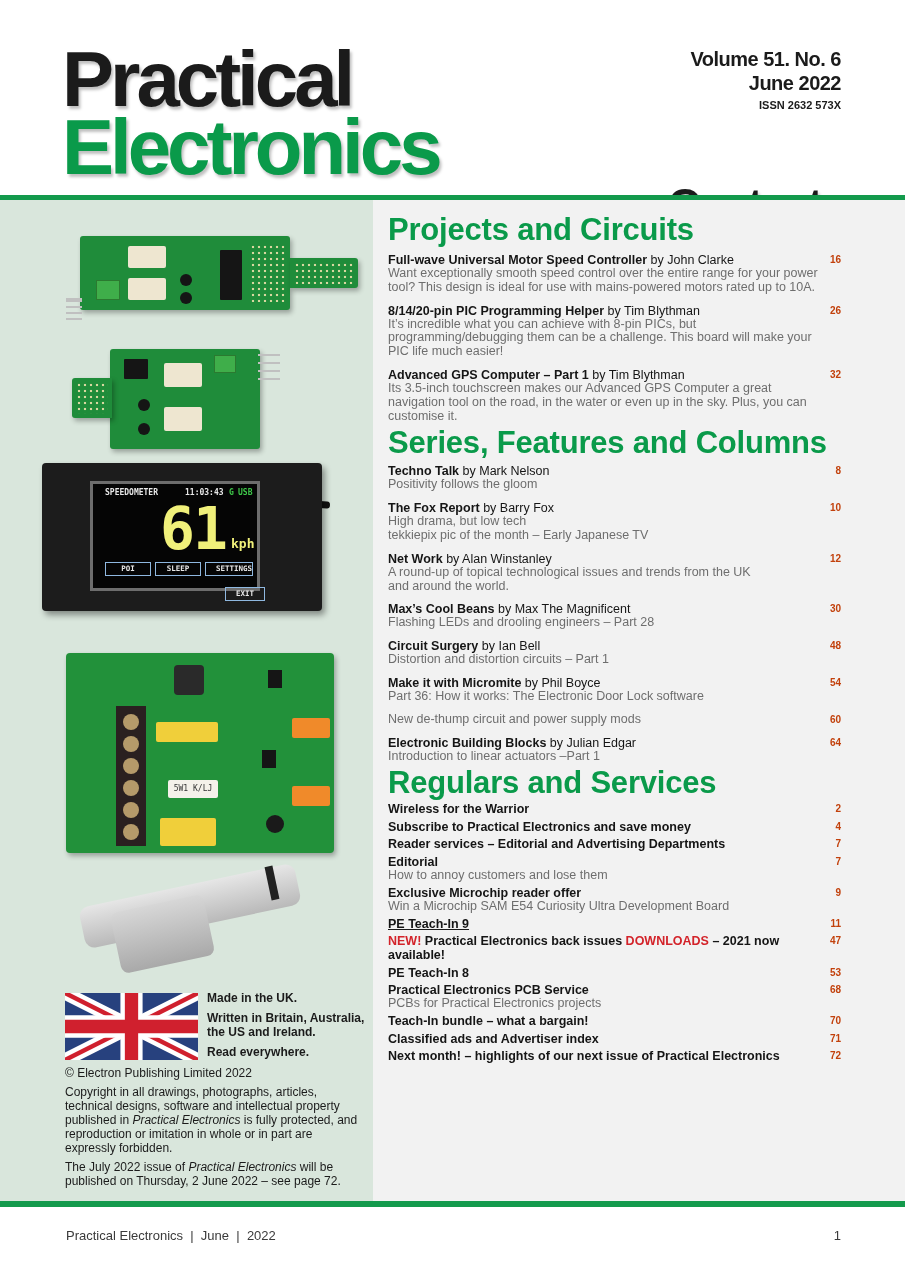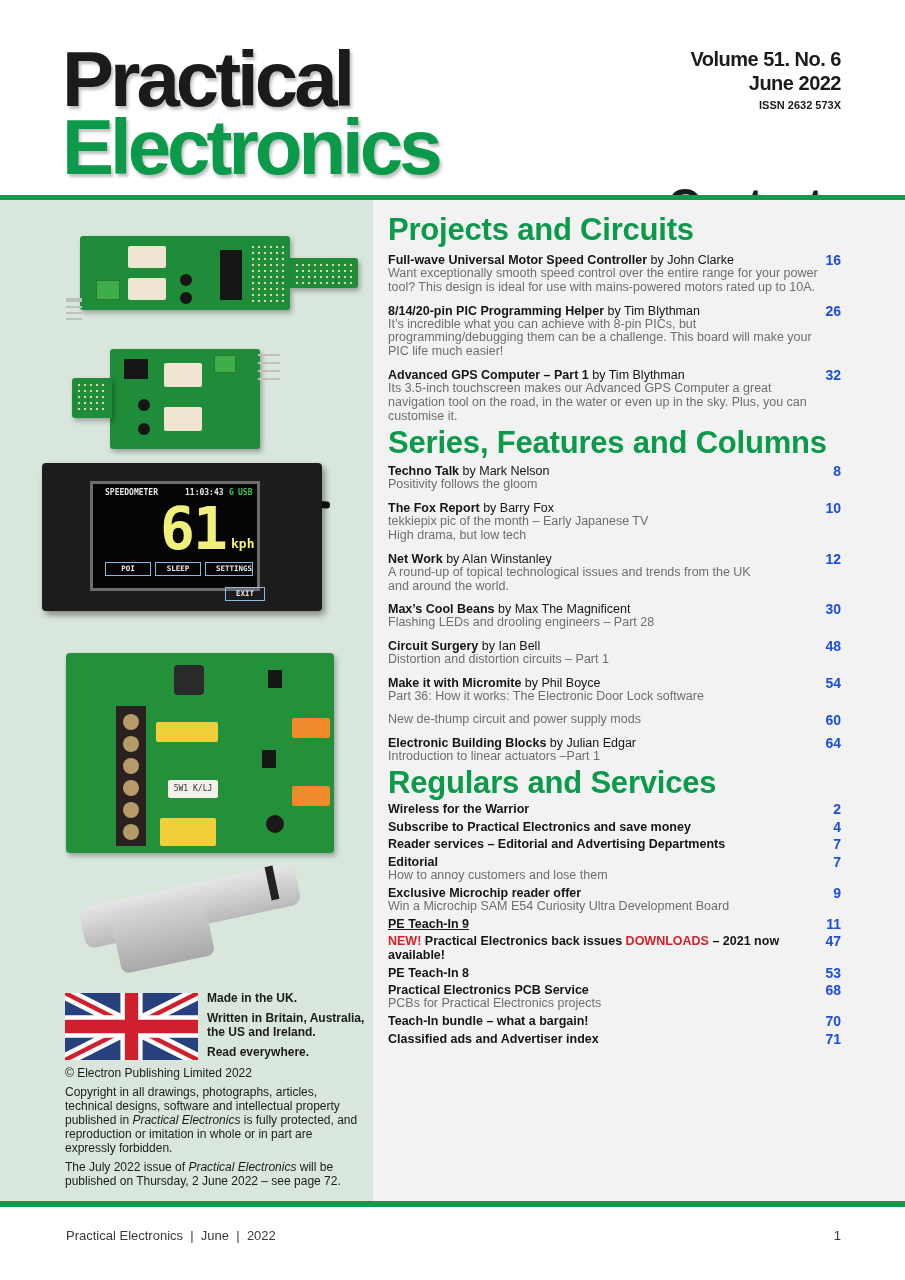--- a/index.html
+++ b/index.html
@@ -64,7 +64,7 @@
   .entry-title-line { font-size: 12.5px; line-height: 14px; color: #151515; padding-right: 36px; }
   .entry-title { font-weight: bold; }
   .entry-author { font-weight: normal; }
-  .entry-page { position: absolute; right: 0; top: 0; font-size: 14px; font-weight: bold; line-height: 14px; color: #1d4ed8; }
+  .entry-page { position: absolute; right: 0; top: 0; font-size: 10px; font-weight: bold; line-height: 14px; color: #c2410c; }
   .entry-desc { font-size: 12.5px; line-height: 13.8px; color: #6e6e6e; padding-right: 10px; }
   .reg .entry { margin-bottom: 3.4px; }
   .red { color: #d3232a; }

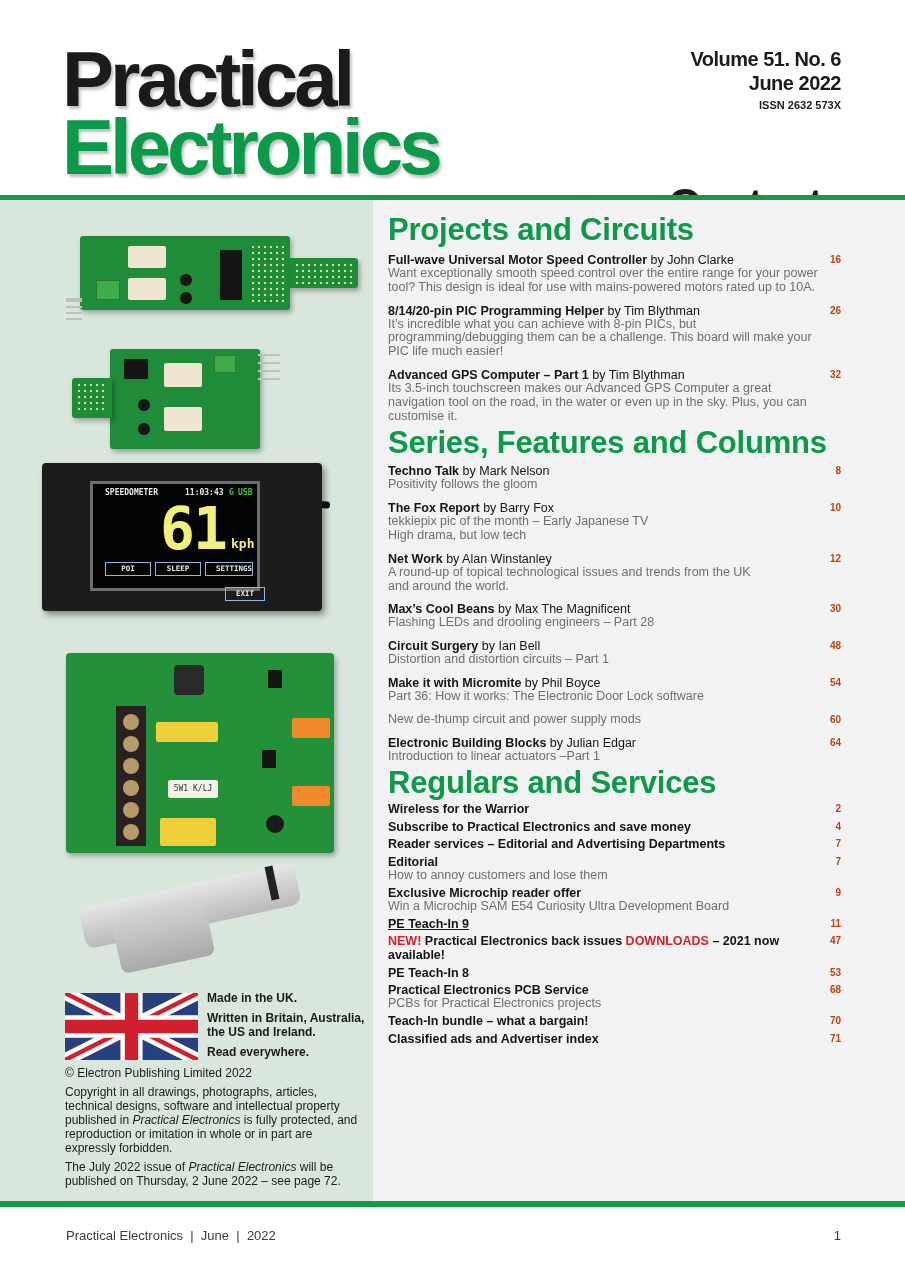--- a/index.html
+++ b/index.html
@@ -216,8 +216,8 @@
     <div class="entry">
       <div class="entry-title-line"><span class="entry-title">The Fox Report</span> <span class="entry-author">by Barry Fox</span></div>
       <div class="entry-page">10</div>
+      <div class="entry-desc">High drama, but low tech</div>
       <div class="entry-desc">tekkiepix pic of the month – Early Japanese TV</div>
-      <div class="entry-desc">High drama, but low tech</div>
     </div>
     <div class="entry">
       <div class="entry-title-line"><span class="entry-title">Net Work</span> <span class="entry-author">by Alan Winstanley</span></div>

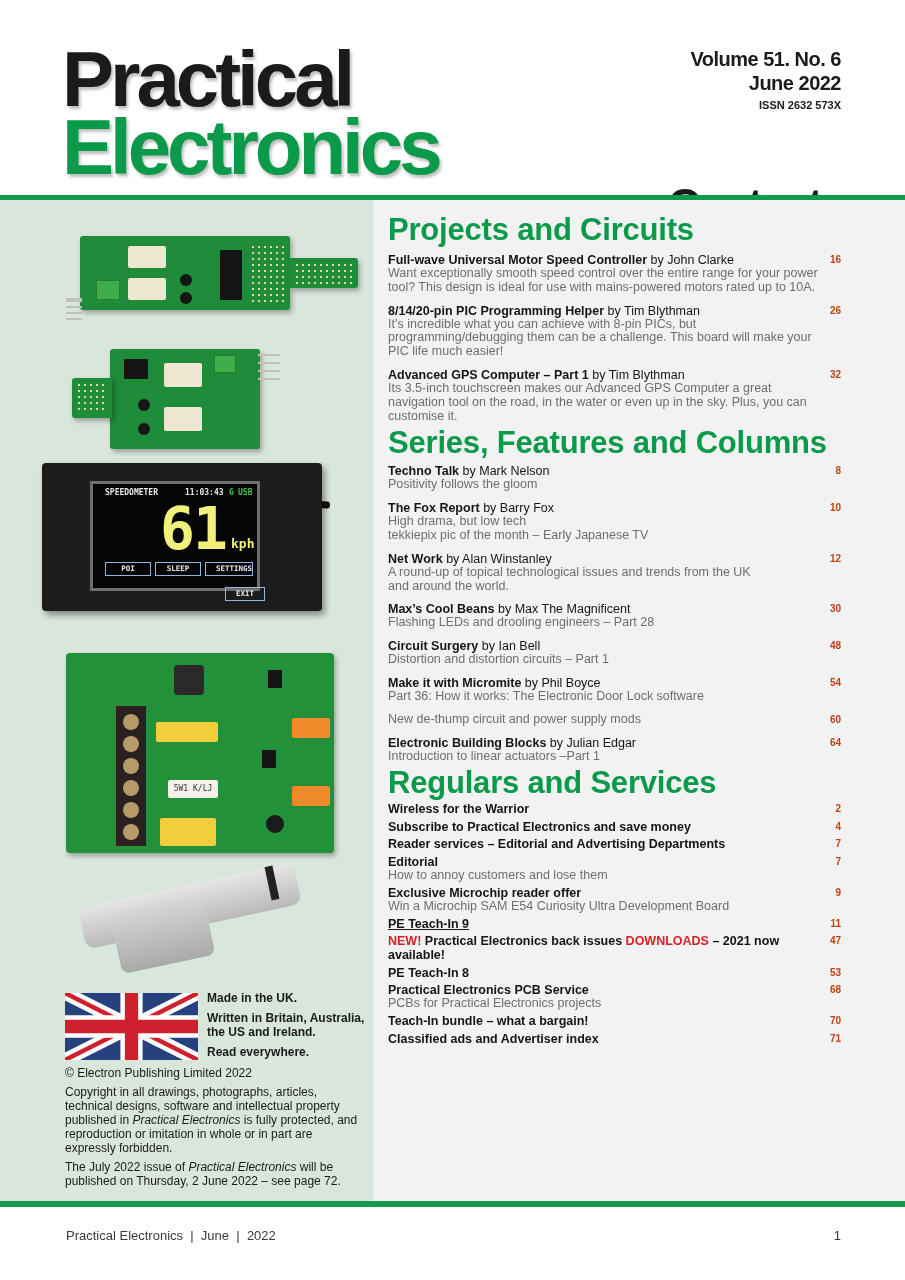--- a/index.html
+++ b/index.html
@@ -299,6 +299,10 @@
       <div class="entry-title-line"><span class="entry-title">Classified ads and Advertiser index</span></div>
       <div class="entry-page">71</div>
     </div>
+    <div class="entry">
+      <div class="entry-title-line"><span class="entry-title">Next month! – highlights of our next issue of Practical Electronics</span></div>
+      <div class="entry-page">72</div>
+    </div>
   </div>
 </div>
 

